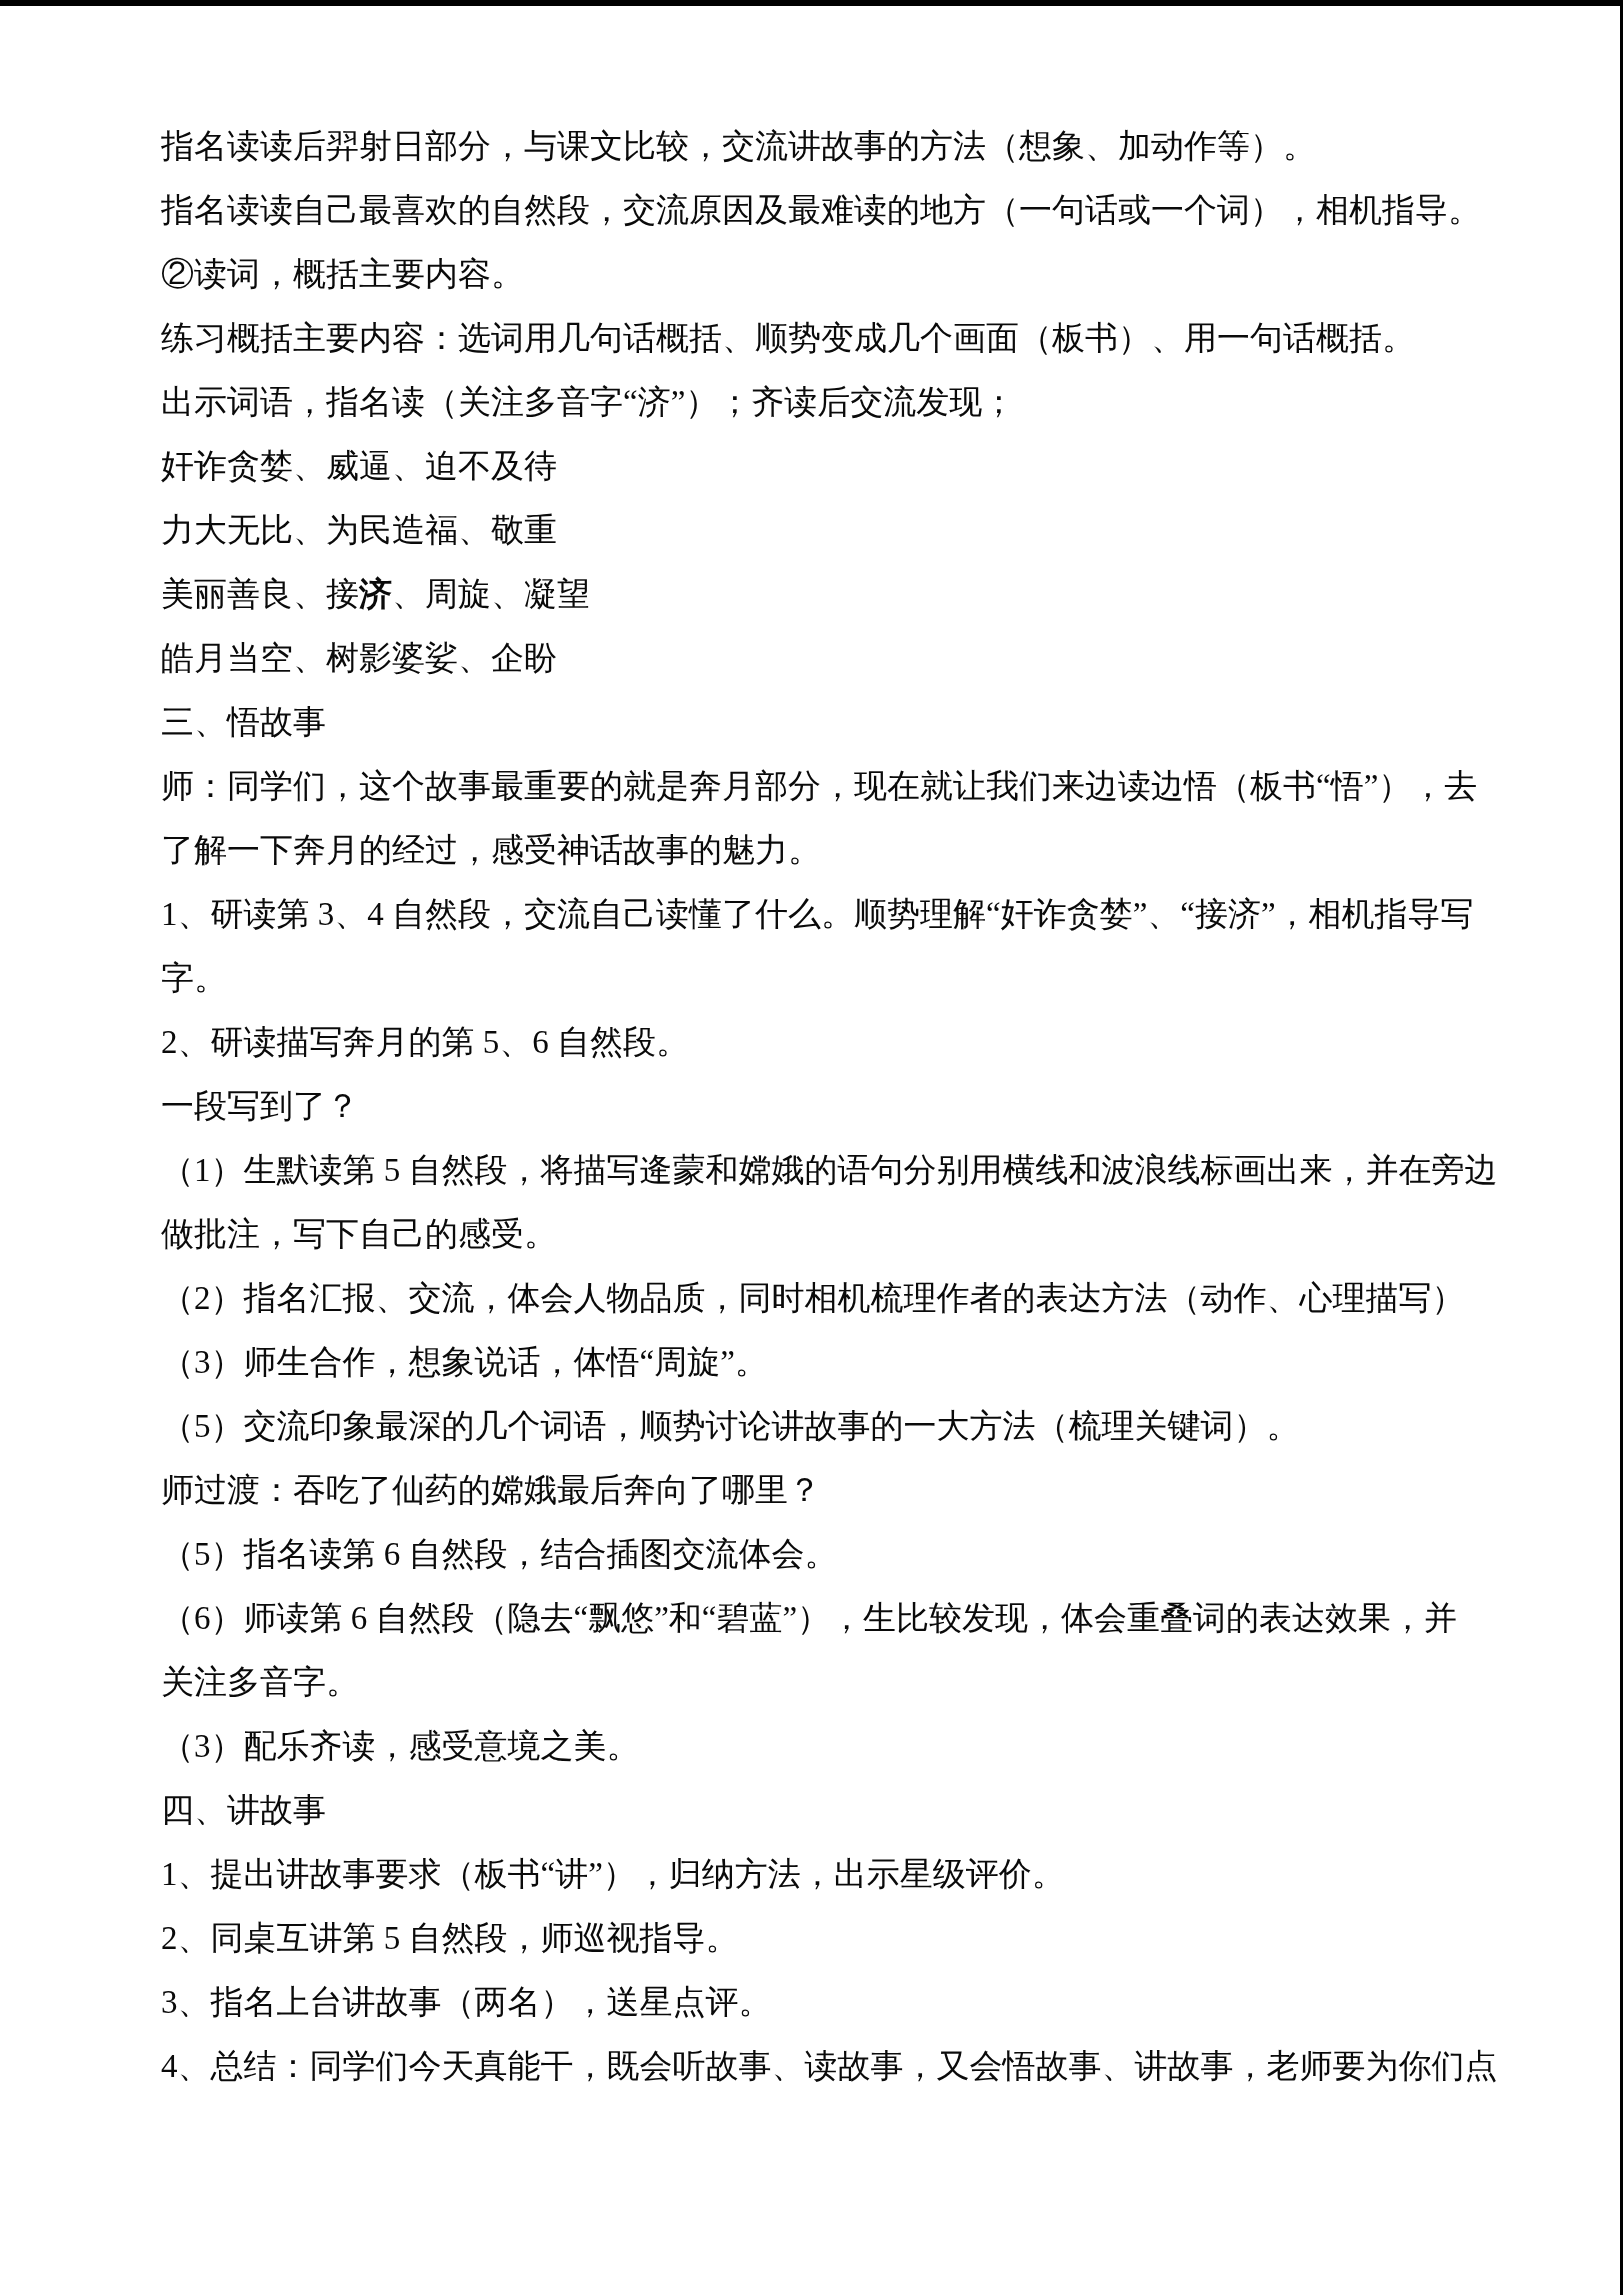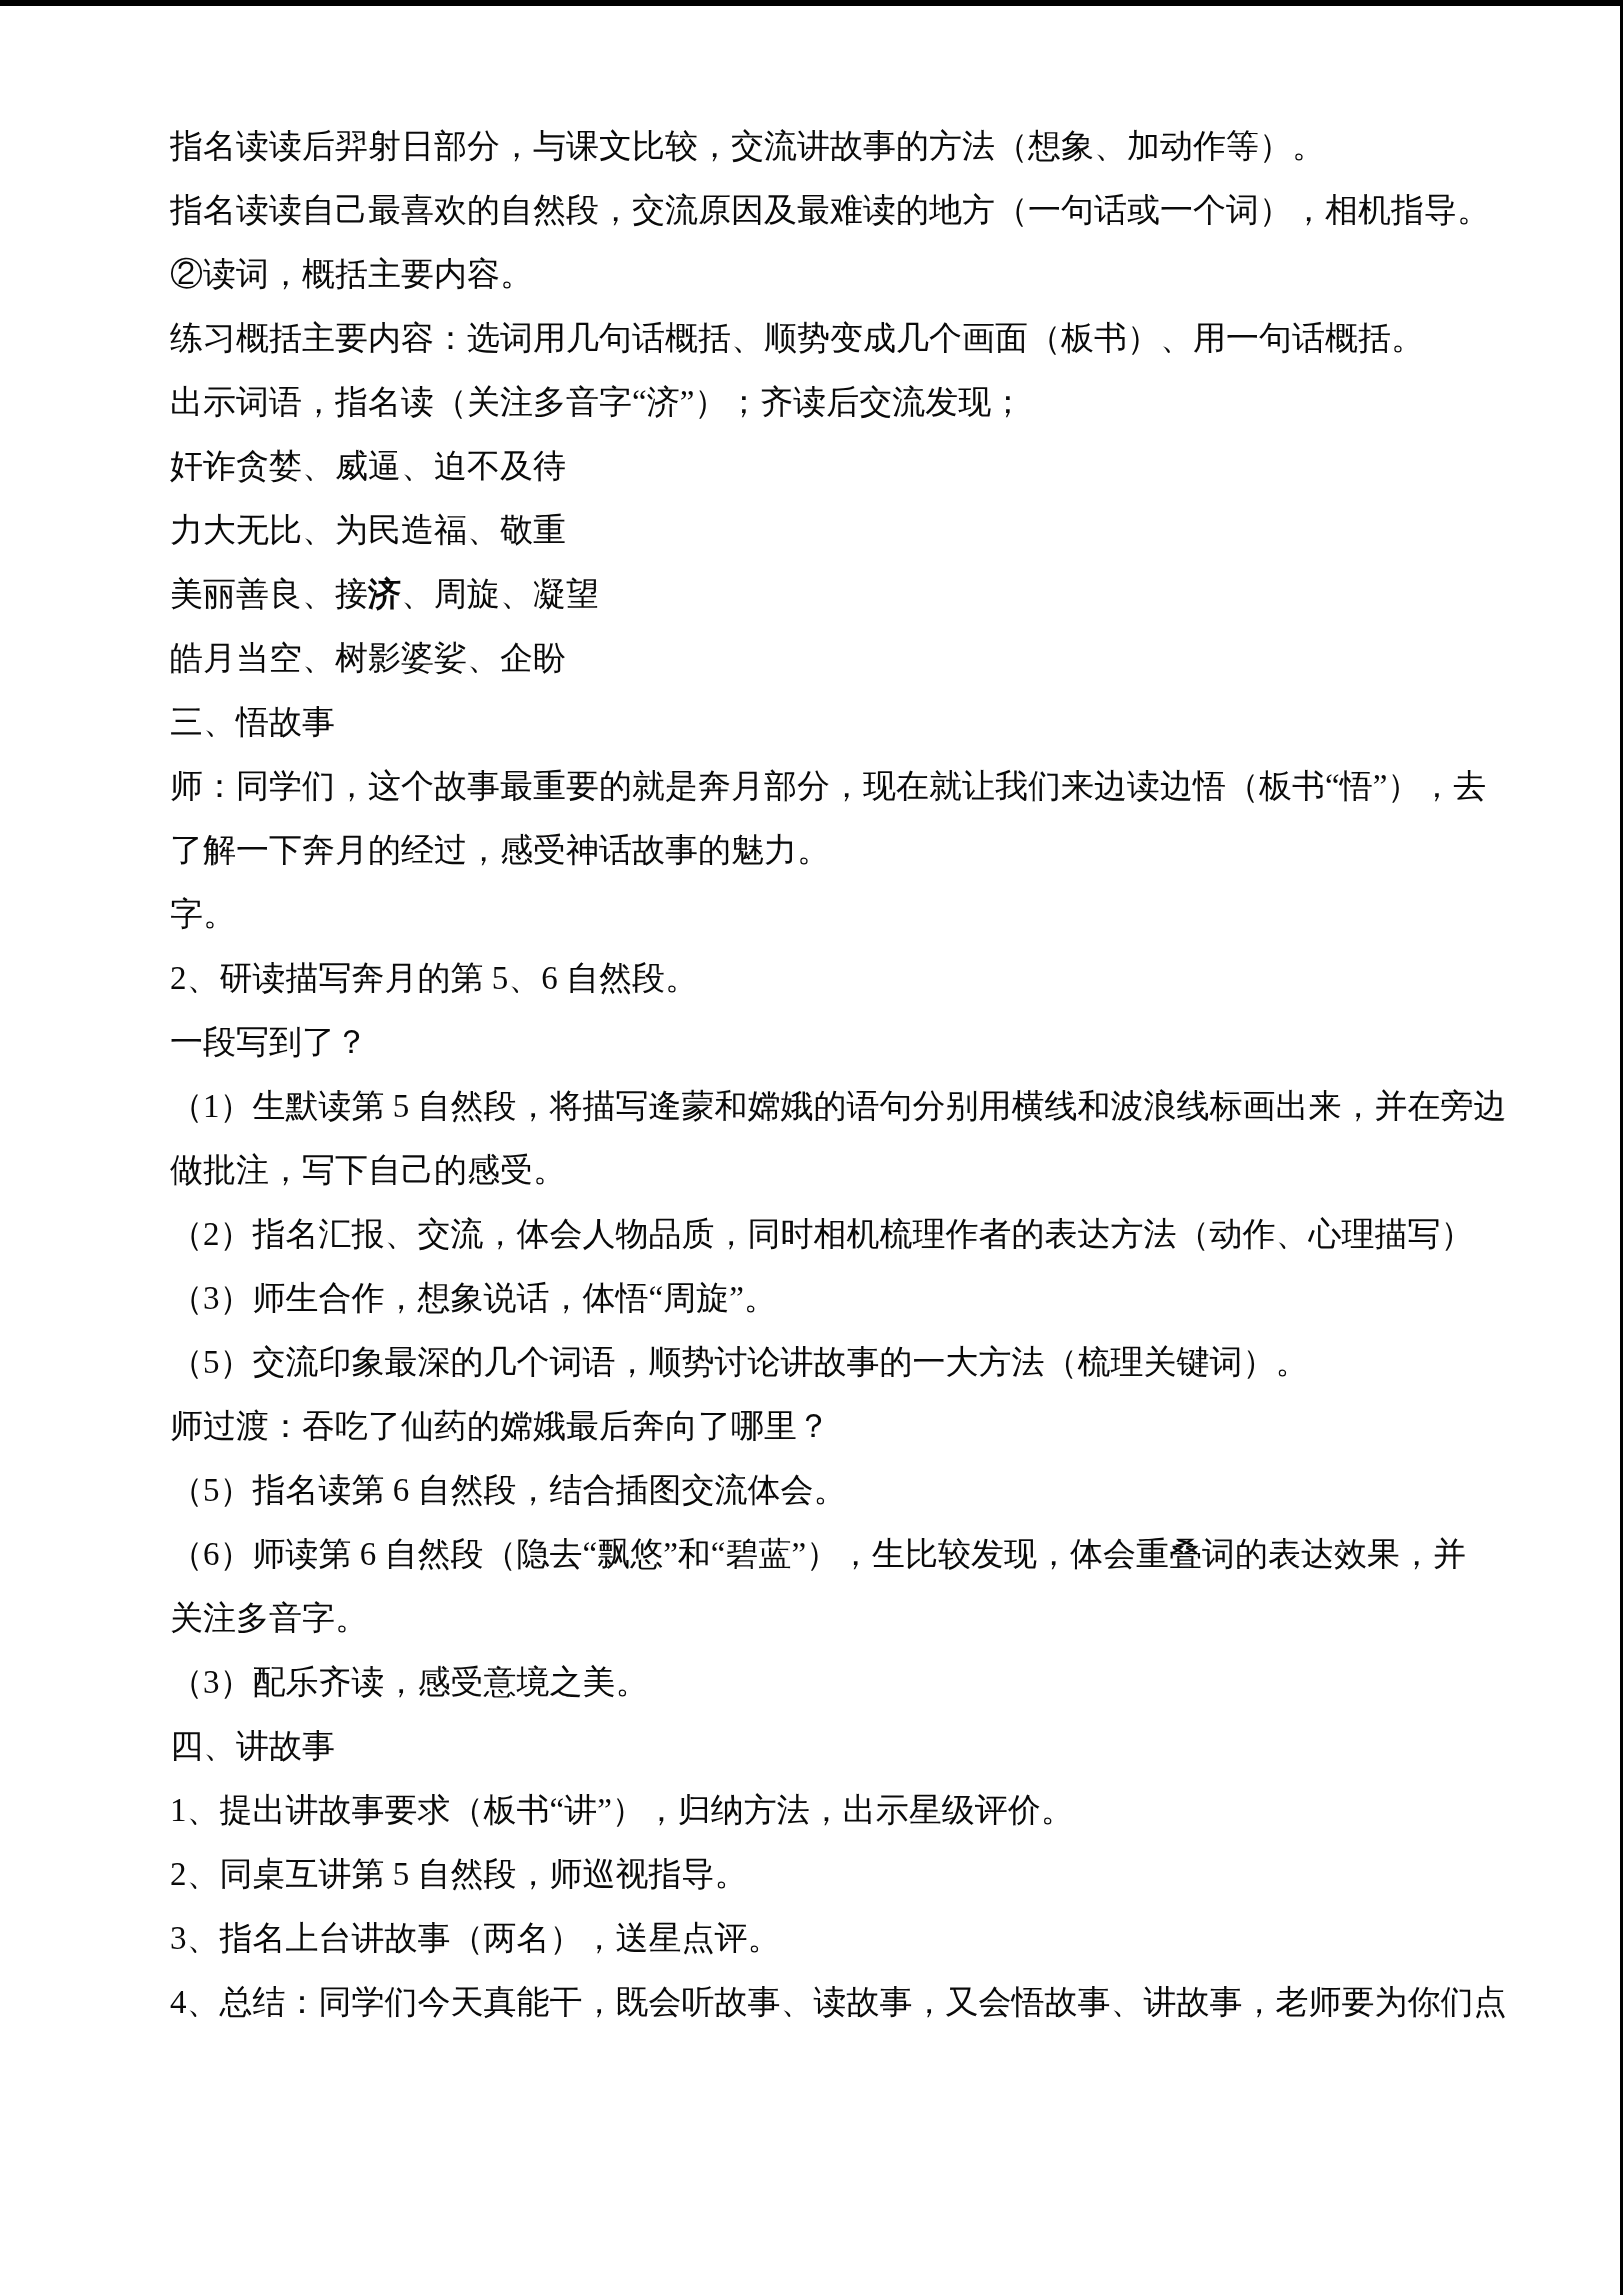--- a/index.html
+++ b/index.html
@@ -33,7 +33,7 @@
   .text-block {
     position: absolute;
     top: 114px;
-    left: 170px;
+    left: 161px;
     width: 1299px;
     color: #0a0a0a;
   }

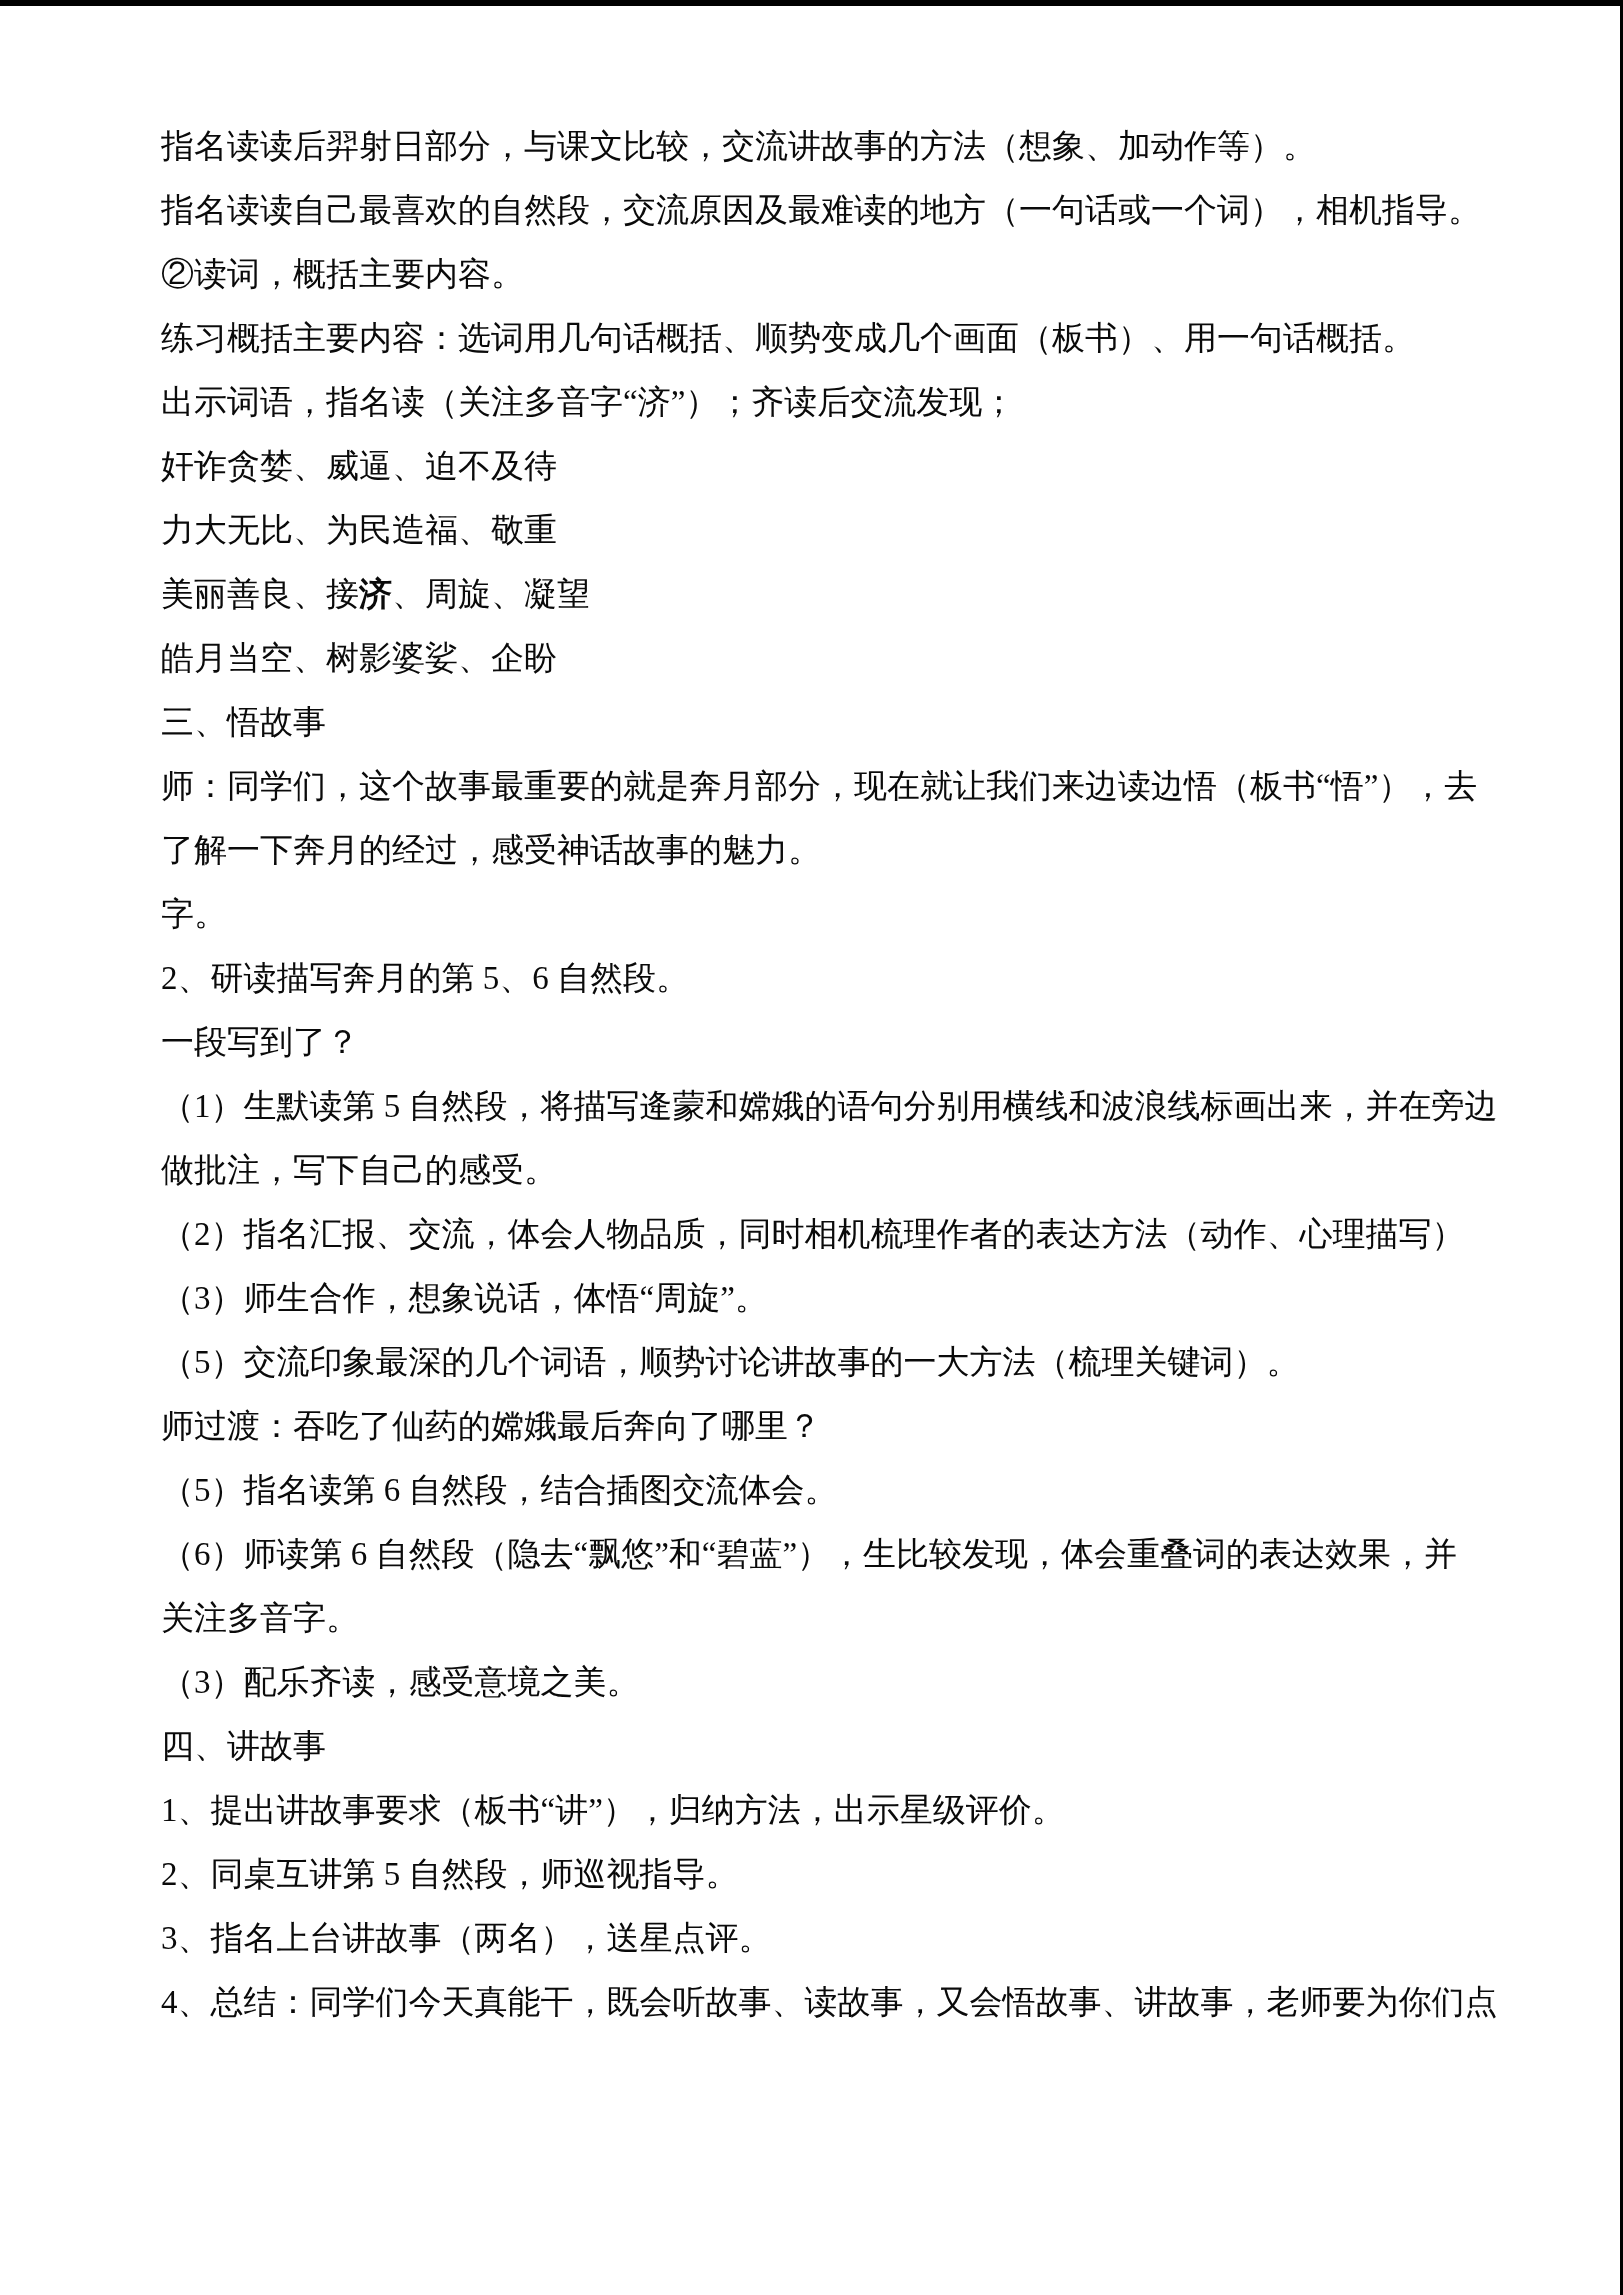--- a/index.html
+++ b/index.html
@@ -69,6 +69,7 @@
   <p class="line">三、悟故事</p>
   <p class="line">师：同学们，这个故事最重要的就是奔月部分，现在就让我们来边读边悟（板书“悟”），去</p>
   <p class="line">了解一下奔月的经过，感受神话故事的魅力。</p>
+  <p class="line">1、研读第 3、4 自然段，交流自己读懂了什么。顺势理解“奸诈贪婪”、“接济”，相机指导写</p>
   <p class="line">字。</p>
   <p class="line">2、研读描写奔月的第 5、6 自然段。</p>
   <p class="line">一段写到了？</p>

